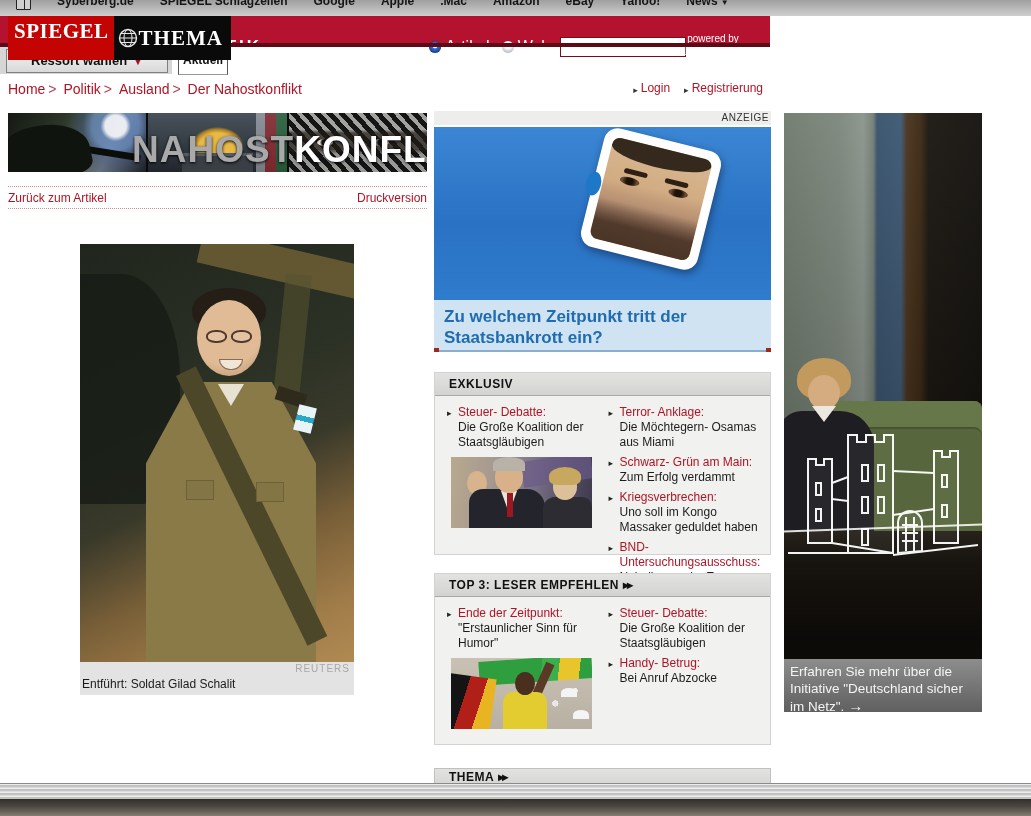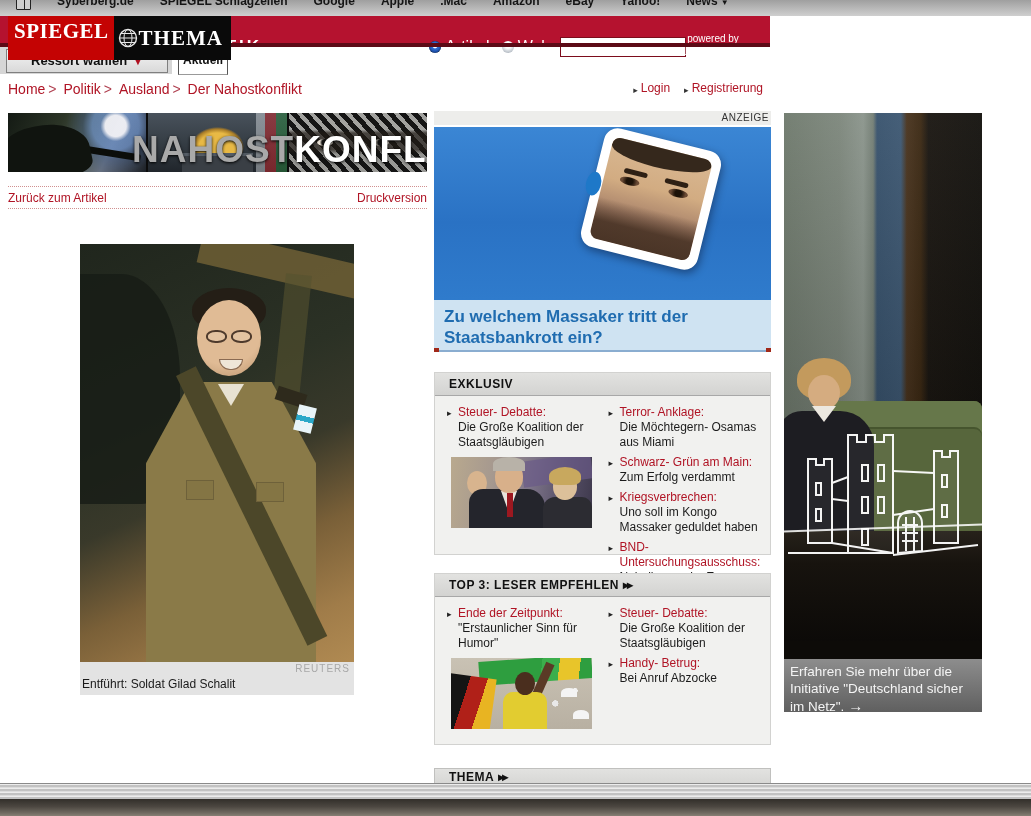--- a/index.html
+++ b/index.html
@@ -380,7 +380,7 @@
     </div>
   </div>
   <div class="ad-blue-text">
-    <span>Zu welchem Massaker tritt der Staatsbankrott ein?</span>
+    <span>Zu welchem Zeitpunkt tritt der Staatsbankrott ein?</span>
     <span class="ad-corner" style="left:0;"></span><span class="ad-corner" style="right:0;"></span>
   </div>
 

